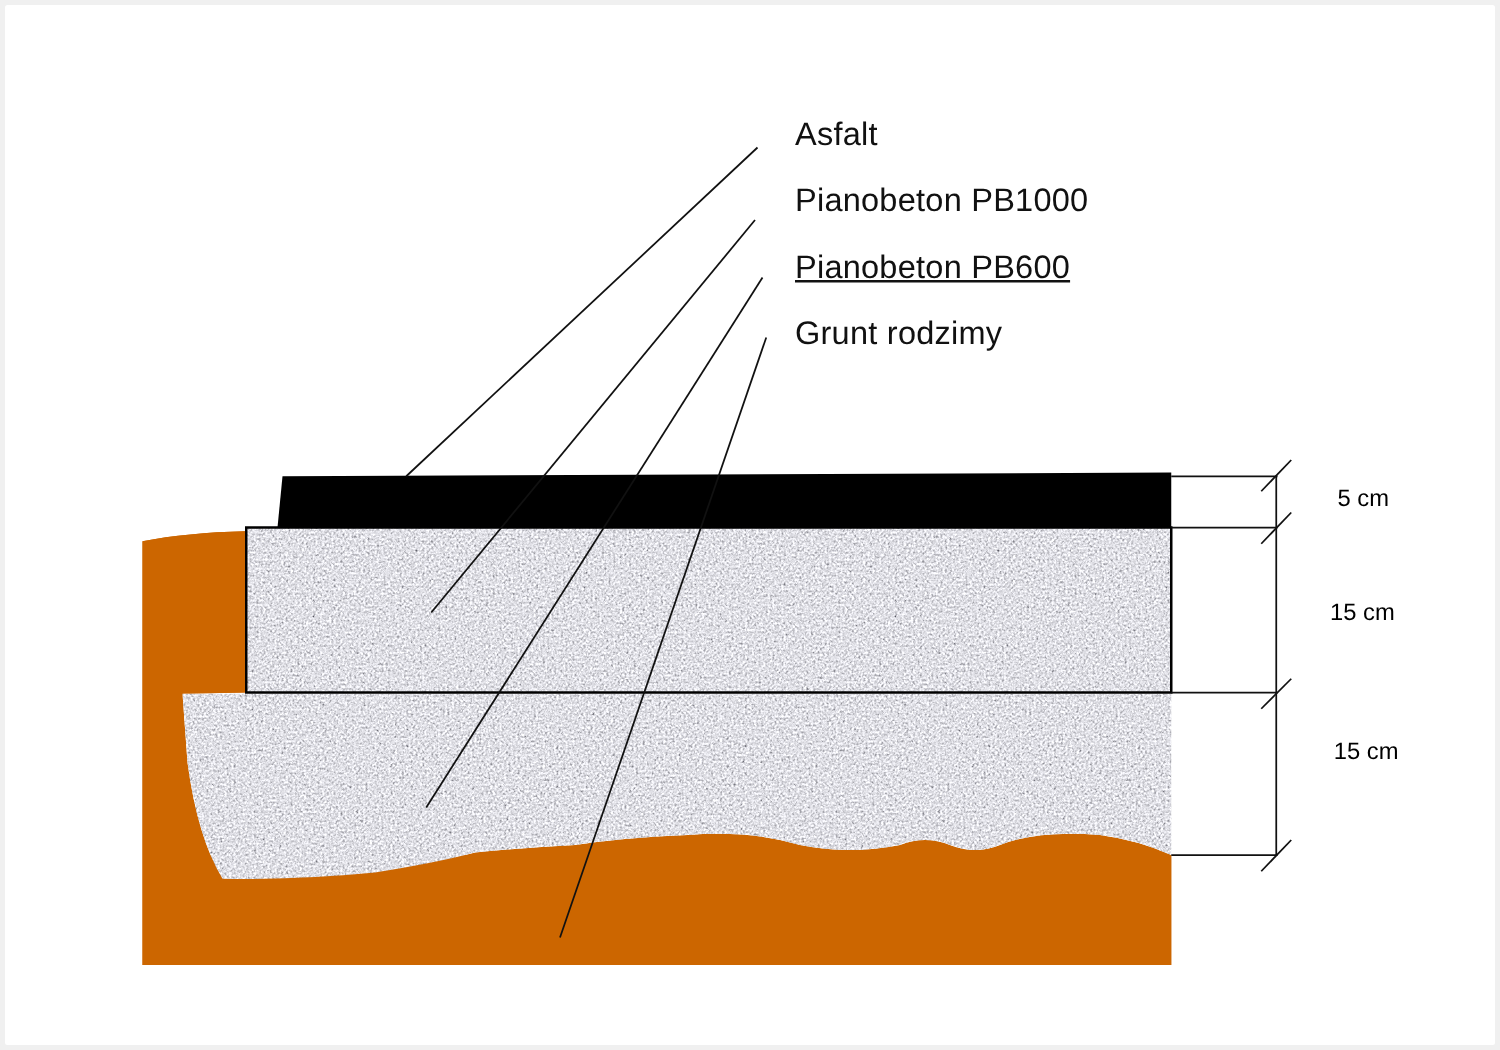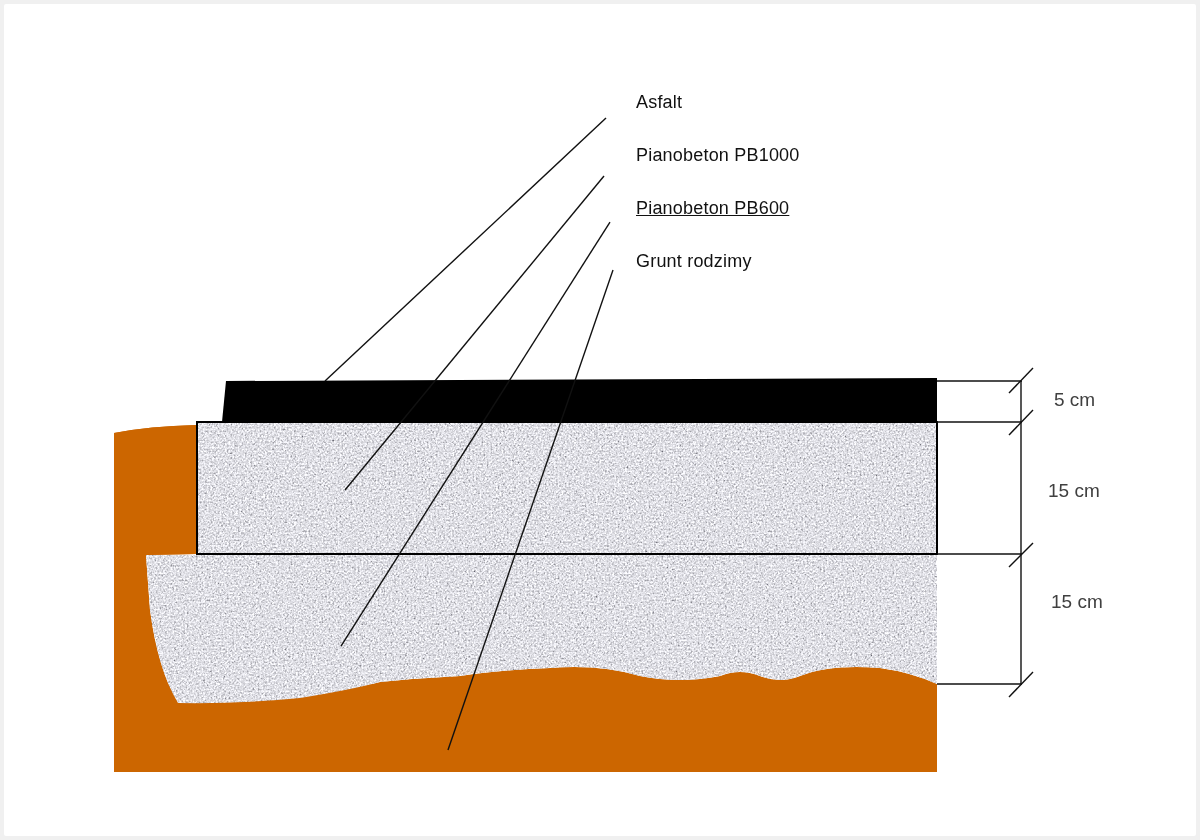--- a/index.html
+++ b/index.html
@@ -29,7 +29,7 @@
   .layer-label {
     position: absolute;
     left: 636px;
-    font-size: 18px;
+    font-size: 26px;
     color: #111111;
     white-space: nowrap;
     letter-spacing: 0.2px;

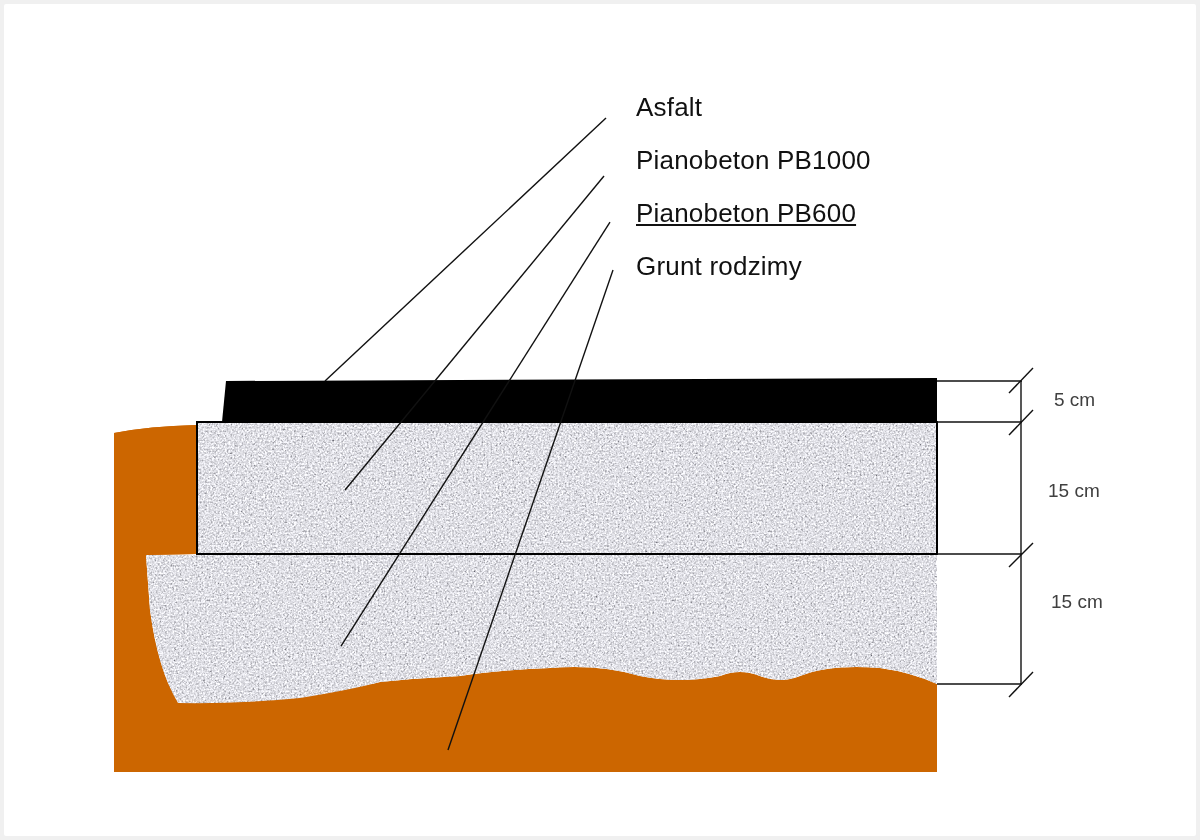--- a/index.html
+++ b/index.html
@@ -37,8 +37,9 @@
   .dim-label {
     position: absolute;
     font-size: 19px;
-    color: #404040;
+    color: #000000;
     white-space: nowrap;
+    margin-left: 16px;
   }
 </style>
 </head>

